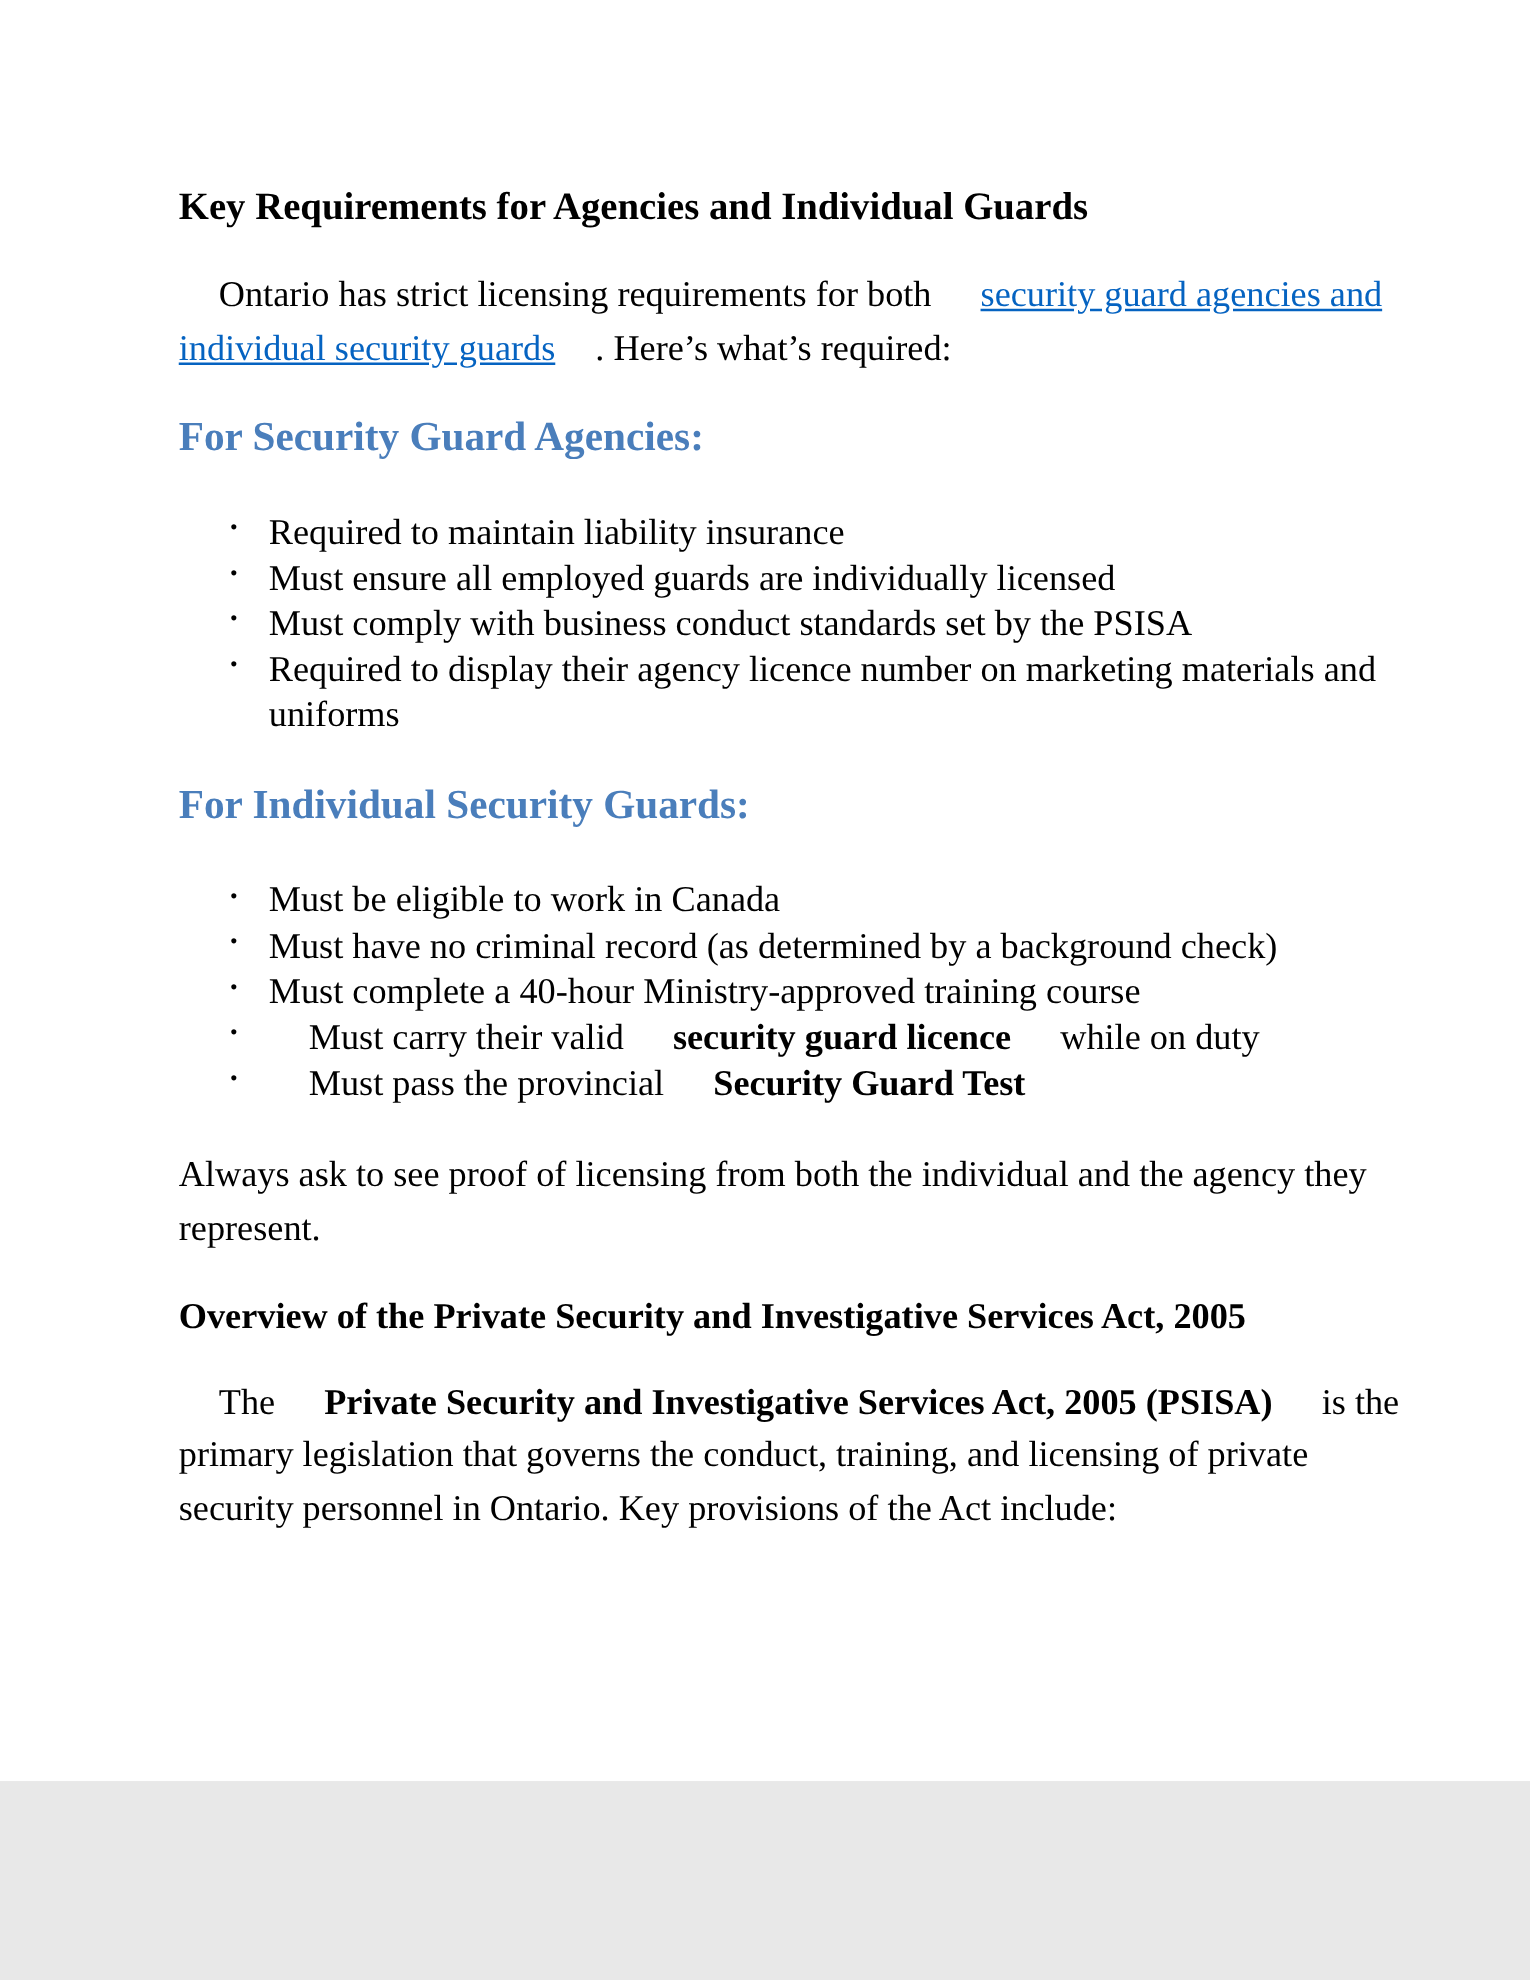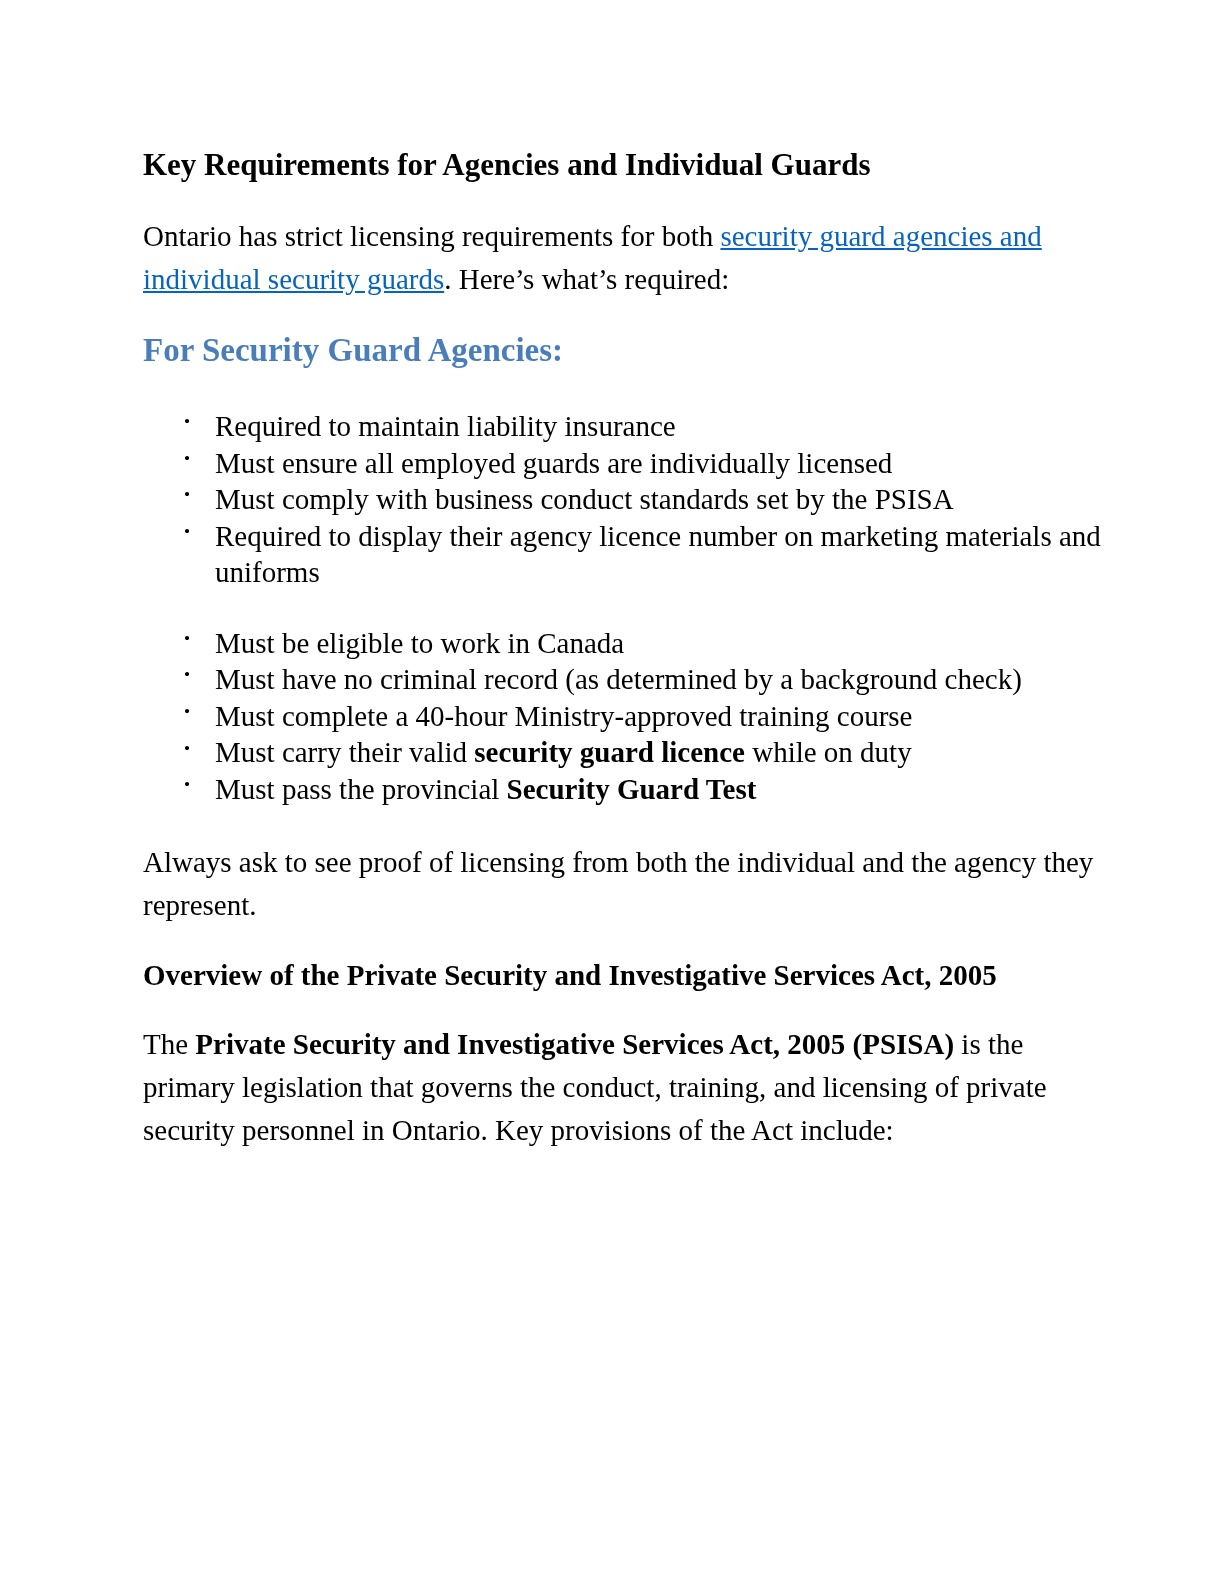--- a/index.html
+++ b/index.html
@@ -12,7 +12,7 @@
   html, body { margin: 0; padding: 0; background: #e8e8e8; }
   .page {
     width: 1224px;
-    height: 1584px;
+    height: 1425px;
     margin: 0 auto;
     background: var(--page-bg);
     color: var(--text-color);

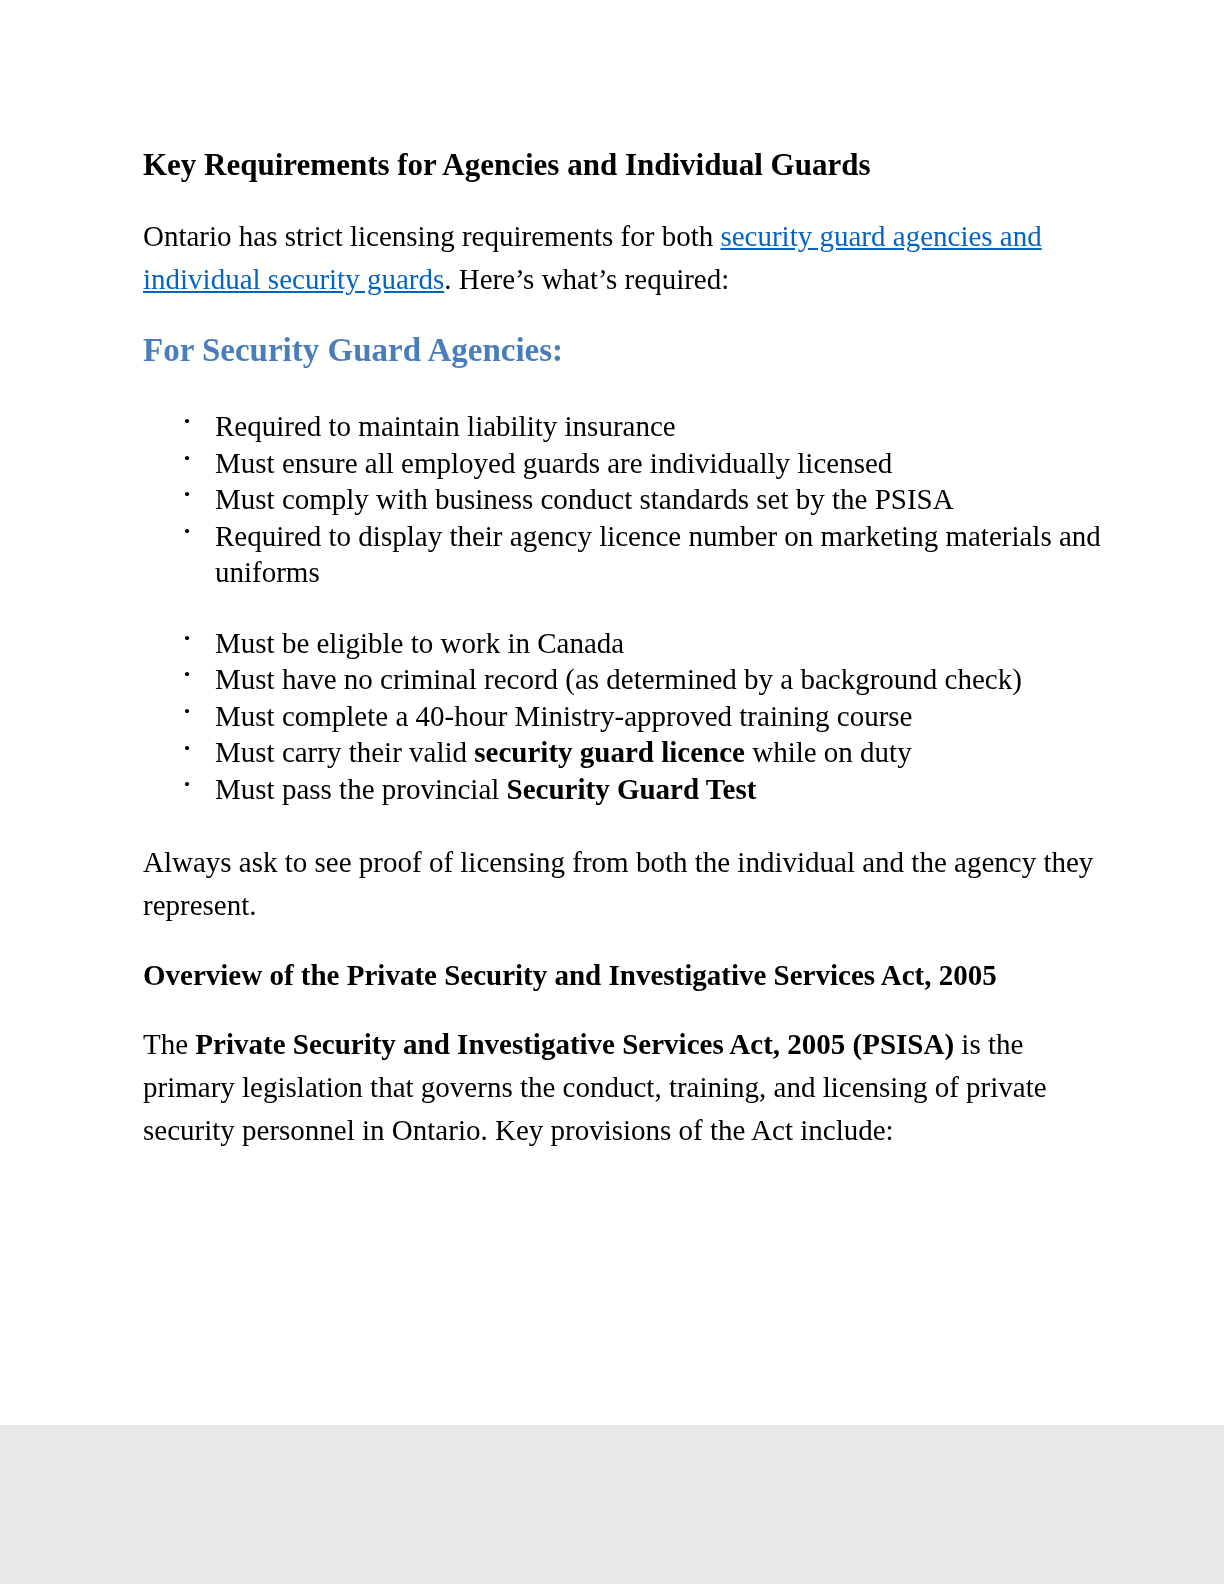--- a/index.html
+++ b/index.html
@@ -8,7 +8,7 @@
     --text-color: #000000;
     --page-bg: #ffffff;
   }
-  * { box-sizing: border-box; }
+  * { box-sizing: border-box; margin-left: 32px; }
   html, body { margin: 0; padding: 0; background: #e8e8e8; }
   .page {
     width: 1224px;

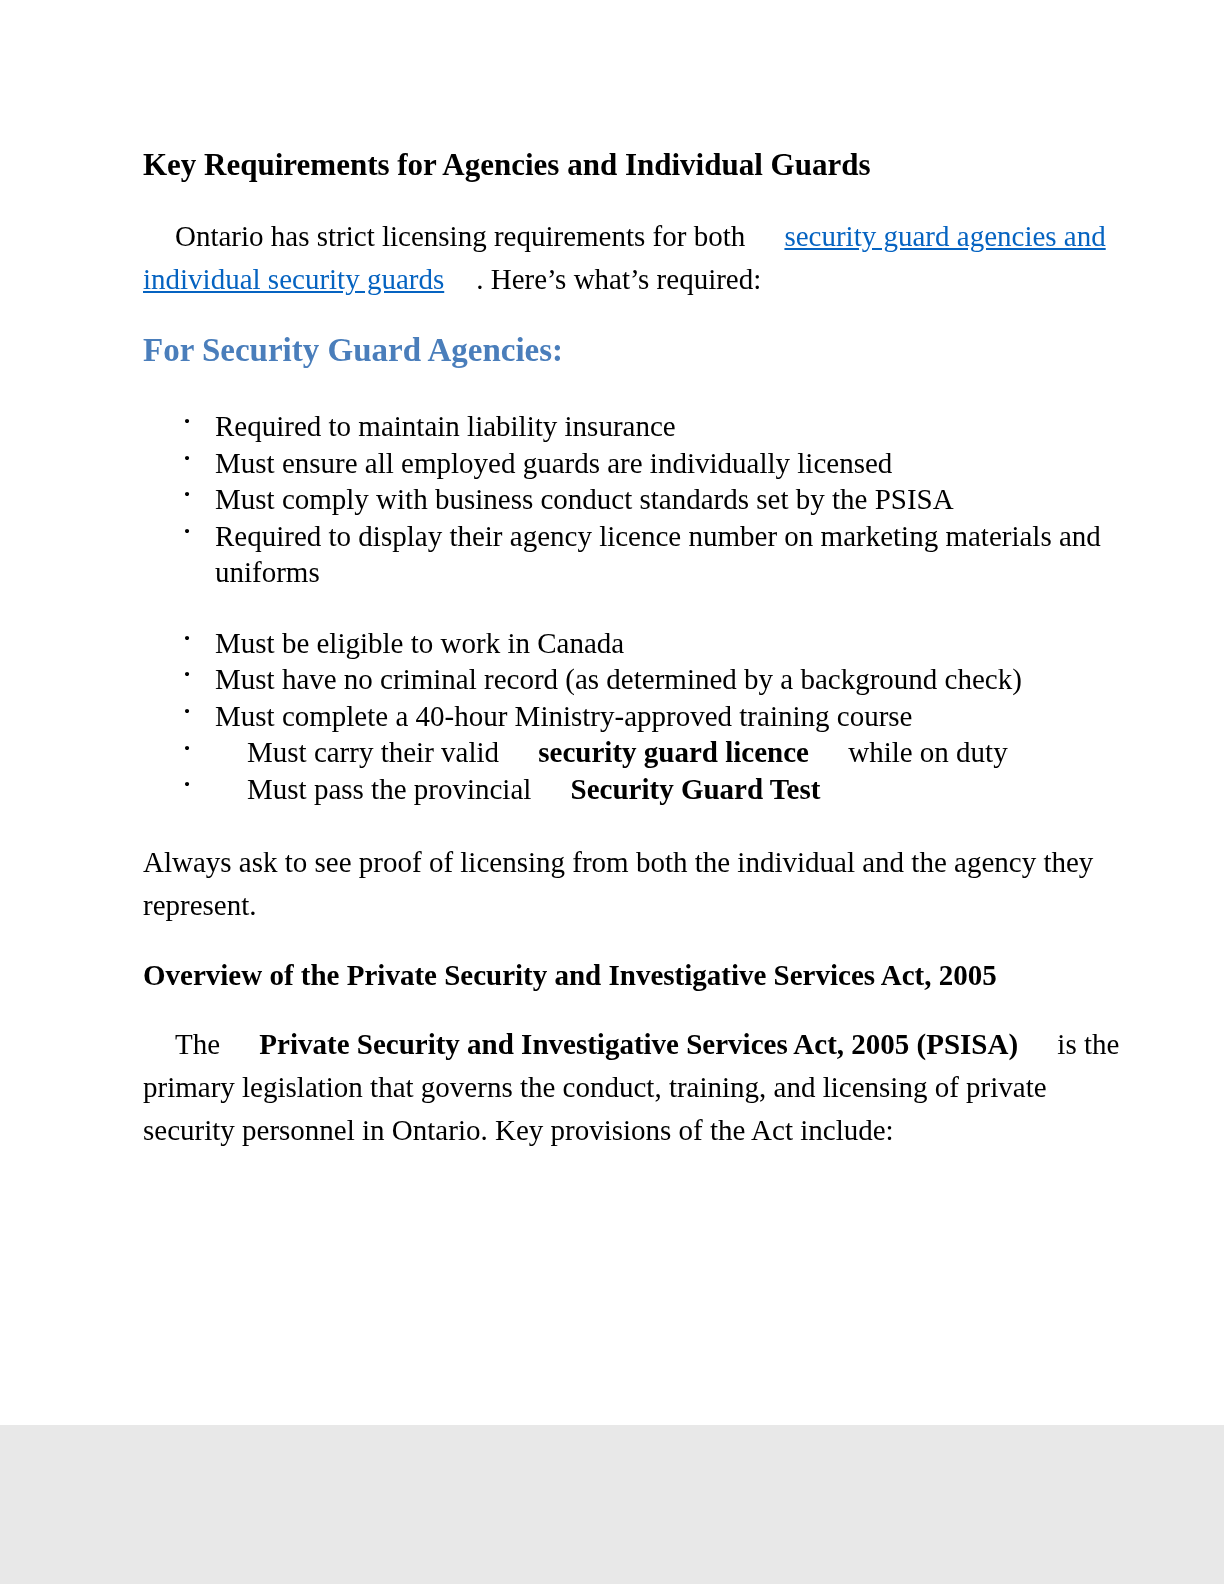--- a/index.html
+++ b/index.html
@@ -87,6 +87,7 @@
     <li>Required to display their agency licence number on marketing materials and uniforms</li>
   </ul>
 
+  <h2 class="blue-heading">For Individual Security Guards:</h2>
 
   <ul class="bullet-list">
     <li>Must be eligible to work in Canada</li>

